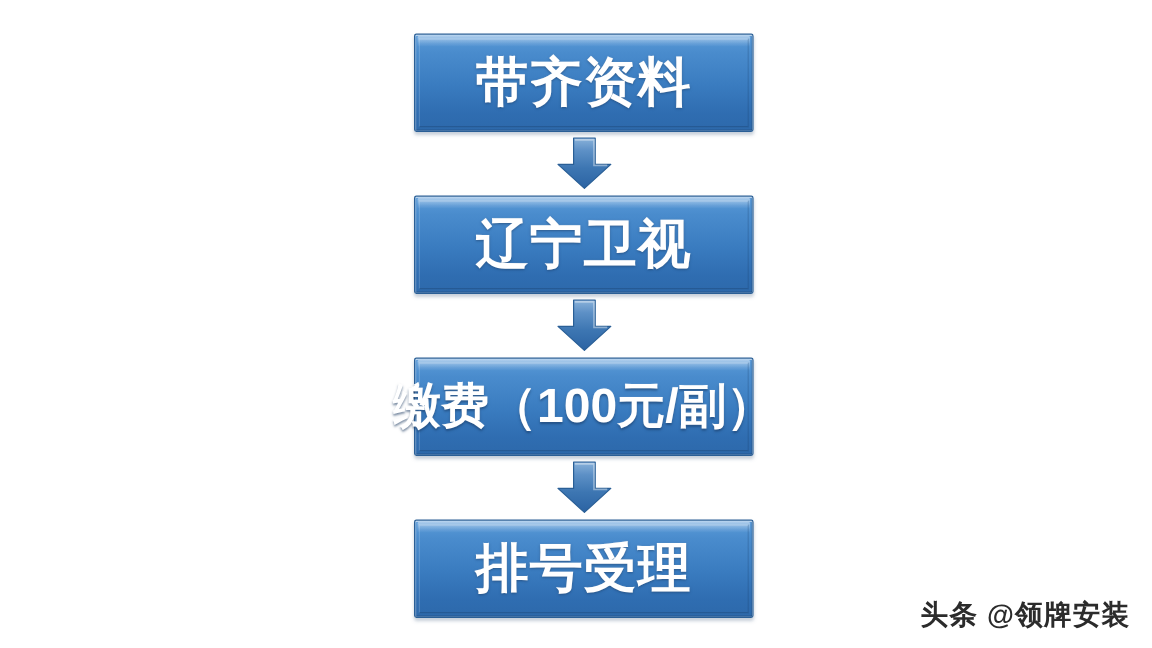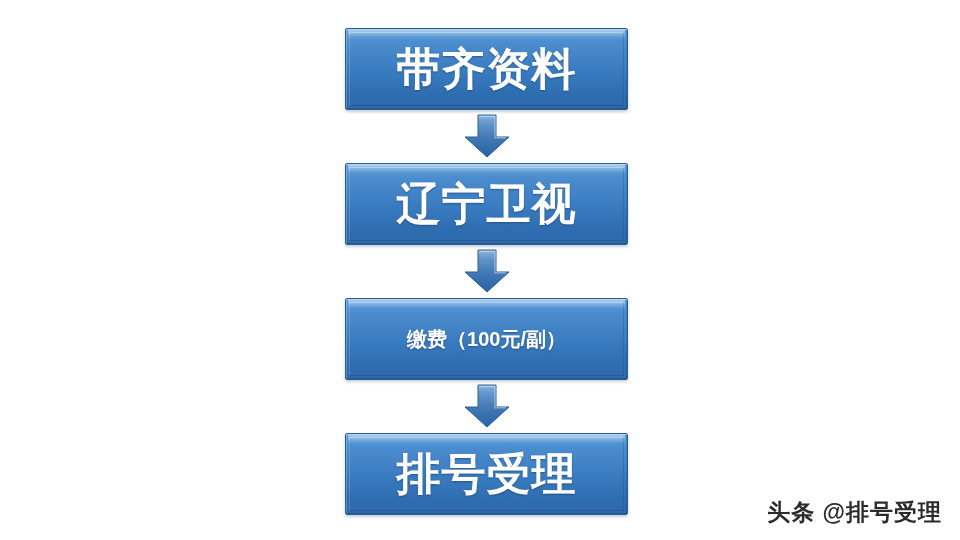--- a/index.html
+++ b/index.html
@@ -104,7 +104,7 @@
   }
 
   .node-label.narrow {
-    font-size: 20px;
+    font-size: 40px;
     letter-spacing: 0px;
   }
 

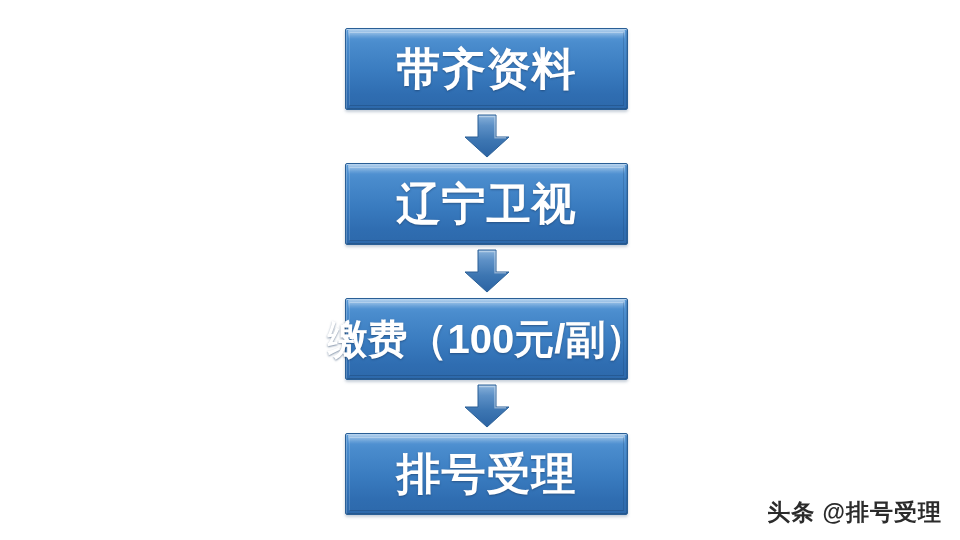--- a/index.html
+++ b/index.html
@@ -216,7 +216,7 @@
 
   </div>
 
-  <div class="watermark">头条 @排号受理</div>
+  <div class="watermark">头条 @领牌安装</div>
 
 </div>
 

